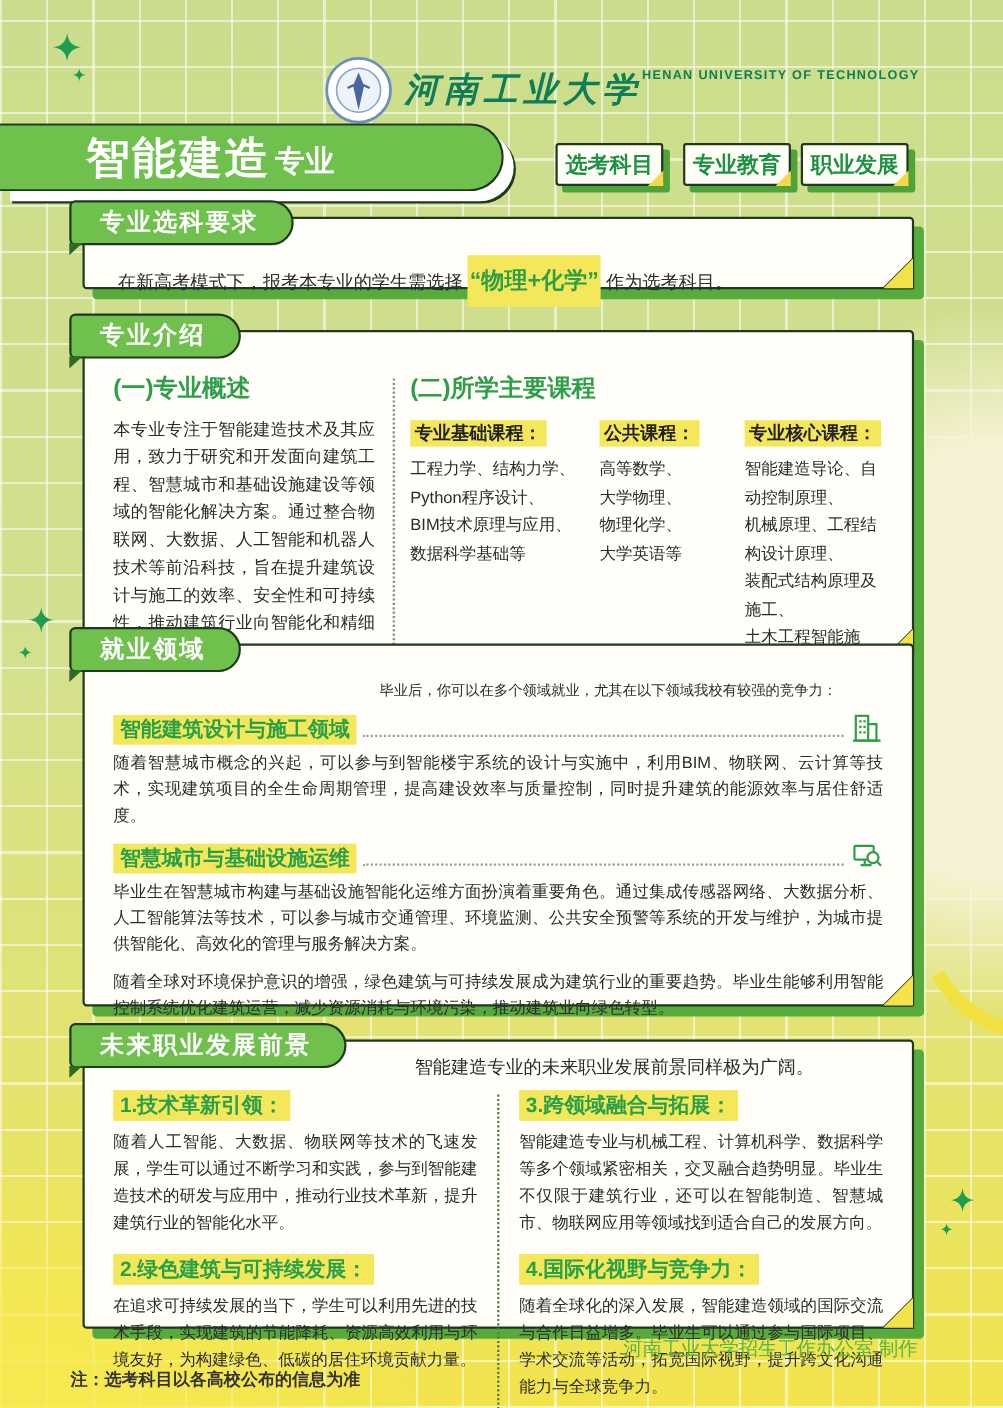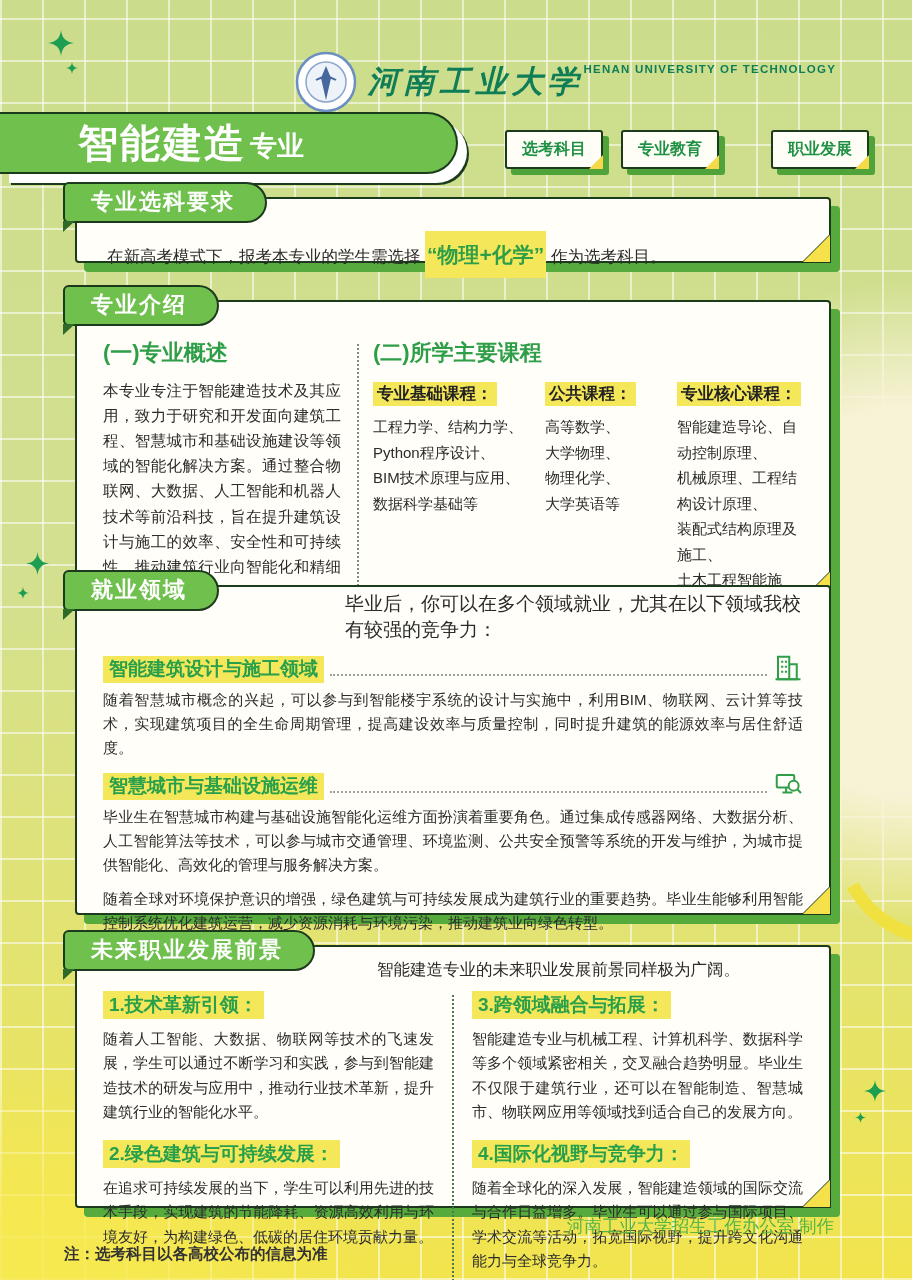--- a/index.html
+++ b/index.html
@@ -48,7 +48,7 @@
          border:2px solid #1c3a1c; border-radius:3px;
          box-shadow:6px 6px 0 0 #4fa338;
          display:flex; align-items:center; justify-content:center;
-         font-size:16px; font-weight:bold; color:#1f9145; cursor:pointer; }
+         font-size:20px; font-weight:bold; color:#1f9145; cursor:pointer; }
   .tab .tabfold { position:absolute; right:-2px; bottom:-2px; width:0; height:0;
          border-style:solid; border-width:0 0 14px 14px;
          border-color:transparent transparent #f5d94a transparent; }

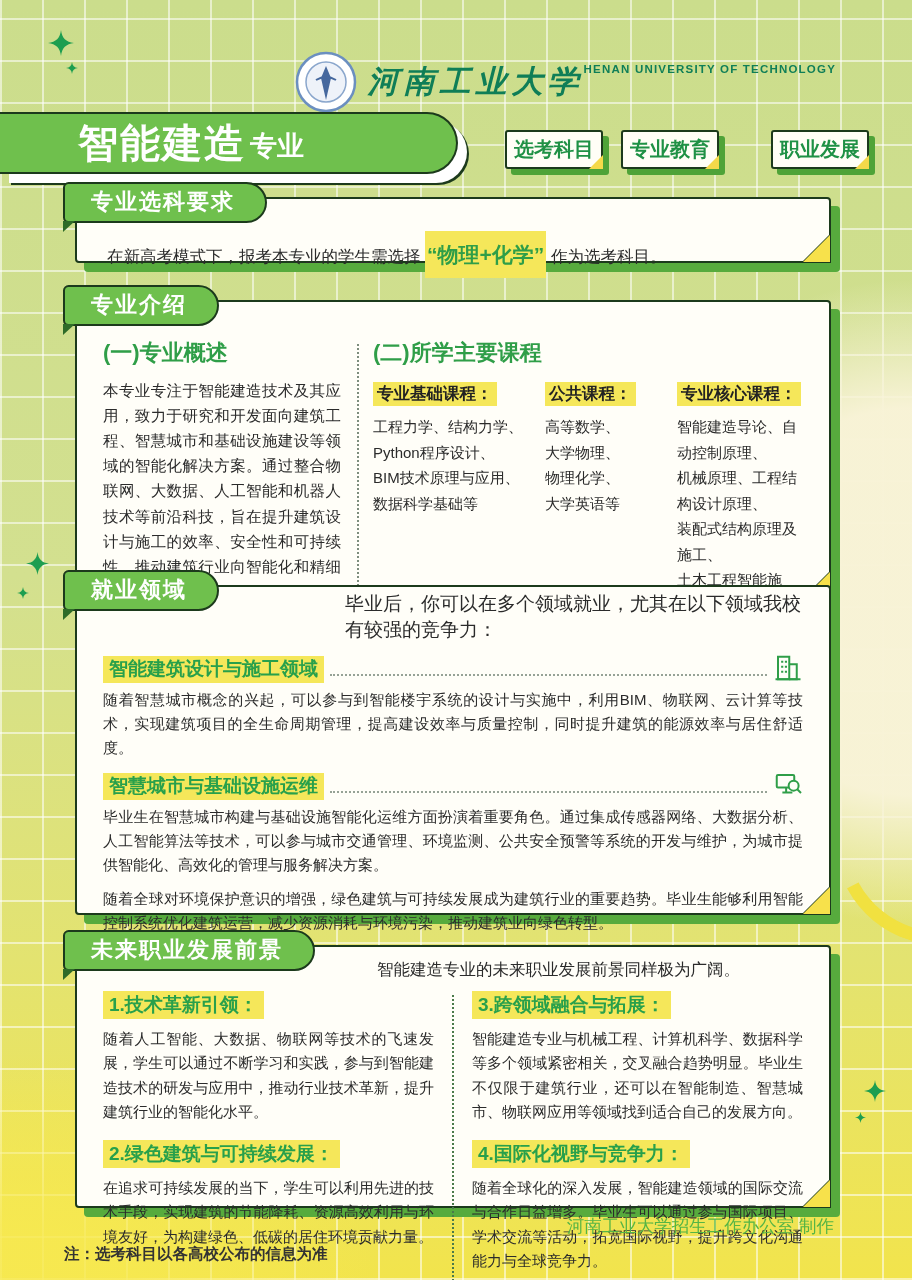--- a/index.html
+++ b/index.html
@@ -175,7 +175,7 @@
   <span>专业教育</span>
   <span class="tabfold"></span>
 </div>
-<div class="tab" style="left:771px;">
+<div class="tab" style="left:728px;">
   <span>职业发展</span>
   <span class="tabfold"></span>
 </div>

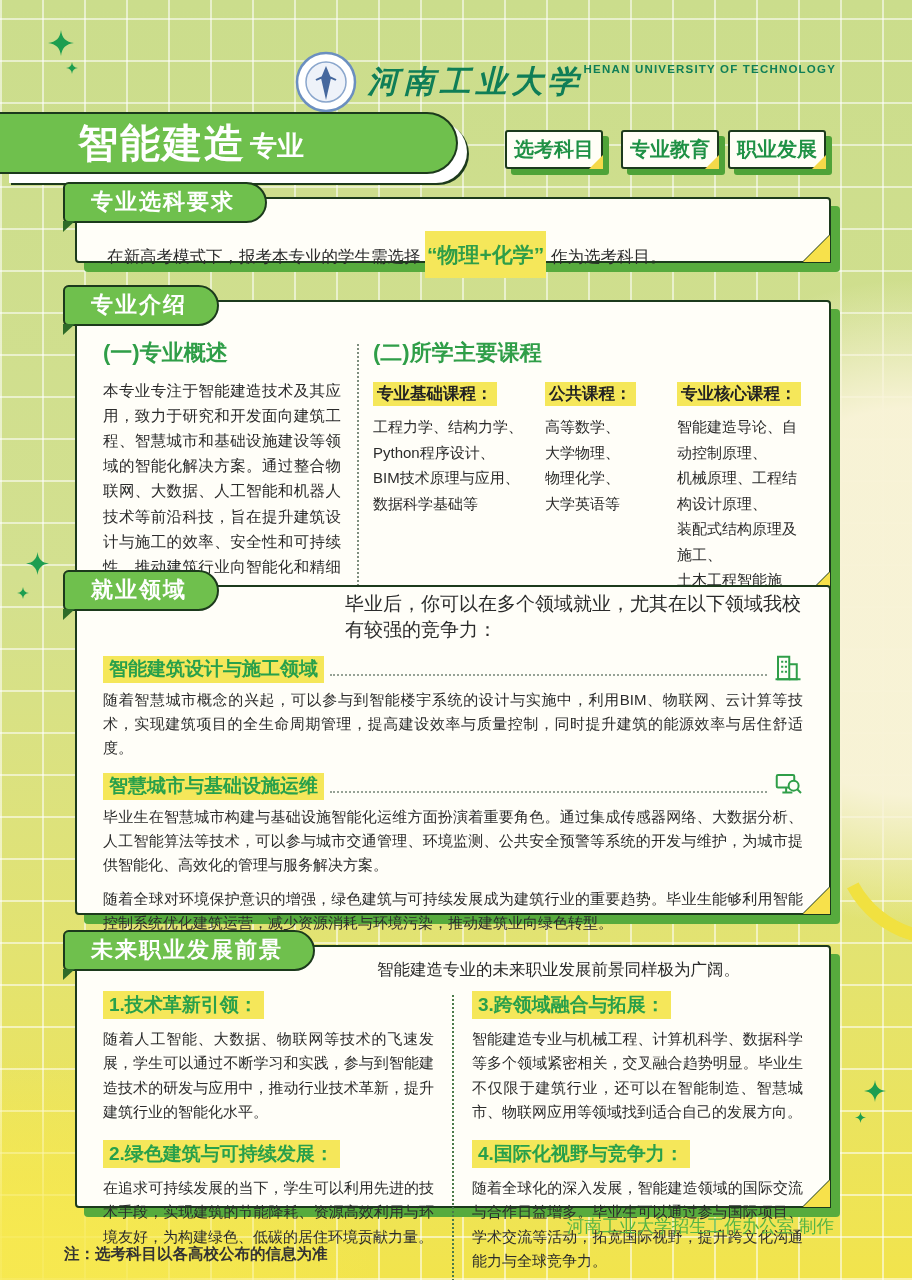--- a/index.html
+++ b/index.html
@@ -92,7 +92,7 @@
   .course-list { font-size:15px; line-height:1.7; white-space:pre-line; }
 
   
-  .c3-intro { padding:4px 20px 0 268px; font-size:19px; }
+  .c3-intro { padding:32px 20px 0 268px; font-size:13px; }
   .emp-item { margin:10px 26px 0 26px; }
   .emp-head-row { display:flex; align-items:flex-end; gap:6px; }
   .emp-heading { color:#28a04b; font-weight:bold; font-size:19px; background:#f5e75a; padding:0 6px 1px 6px; white-space:nowrap; }

